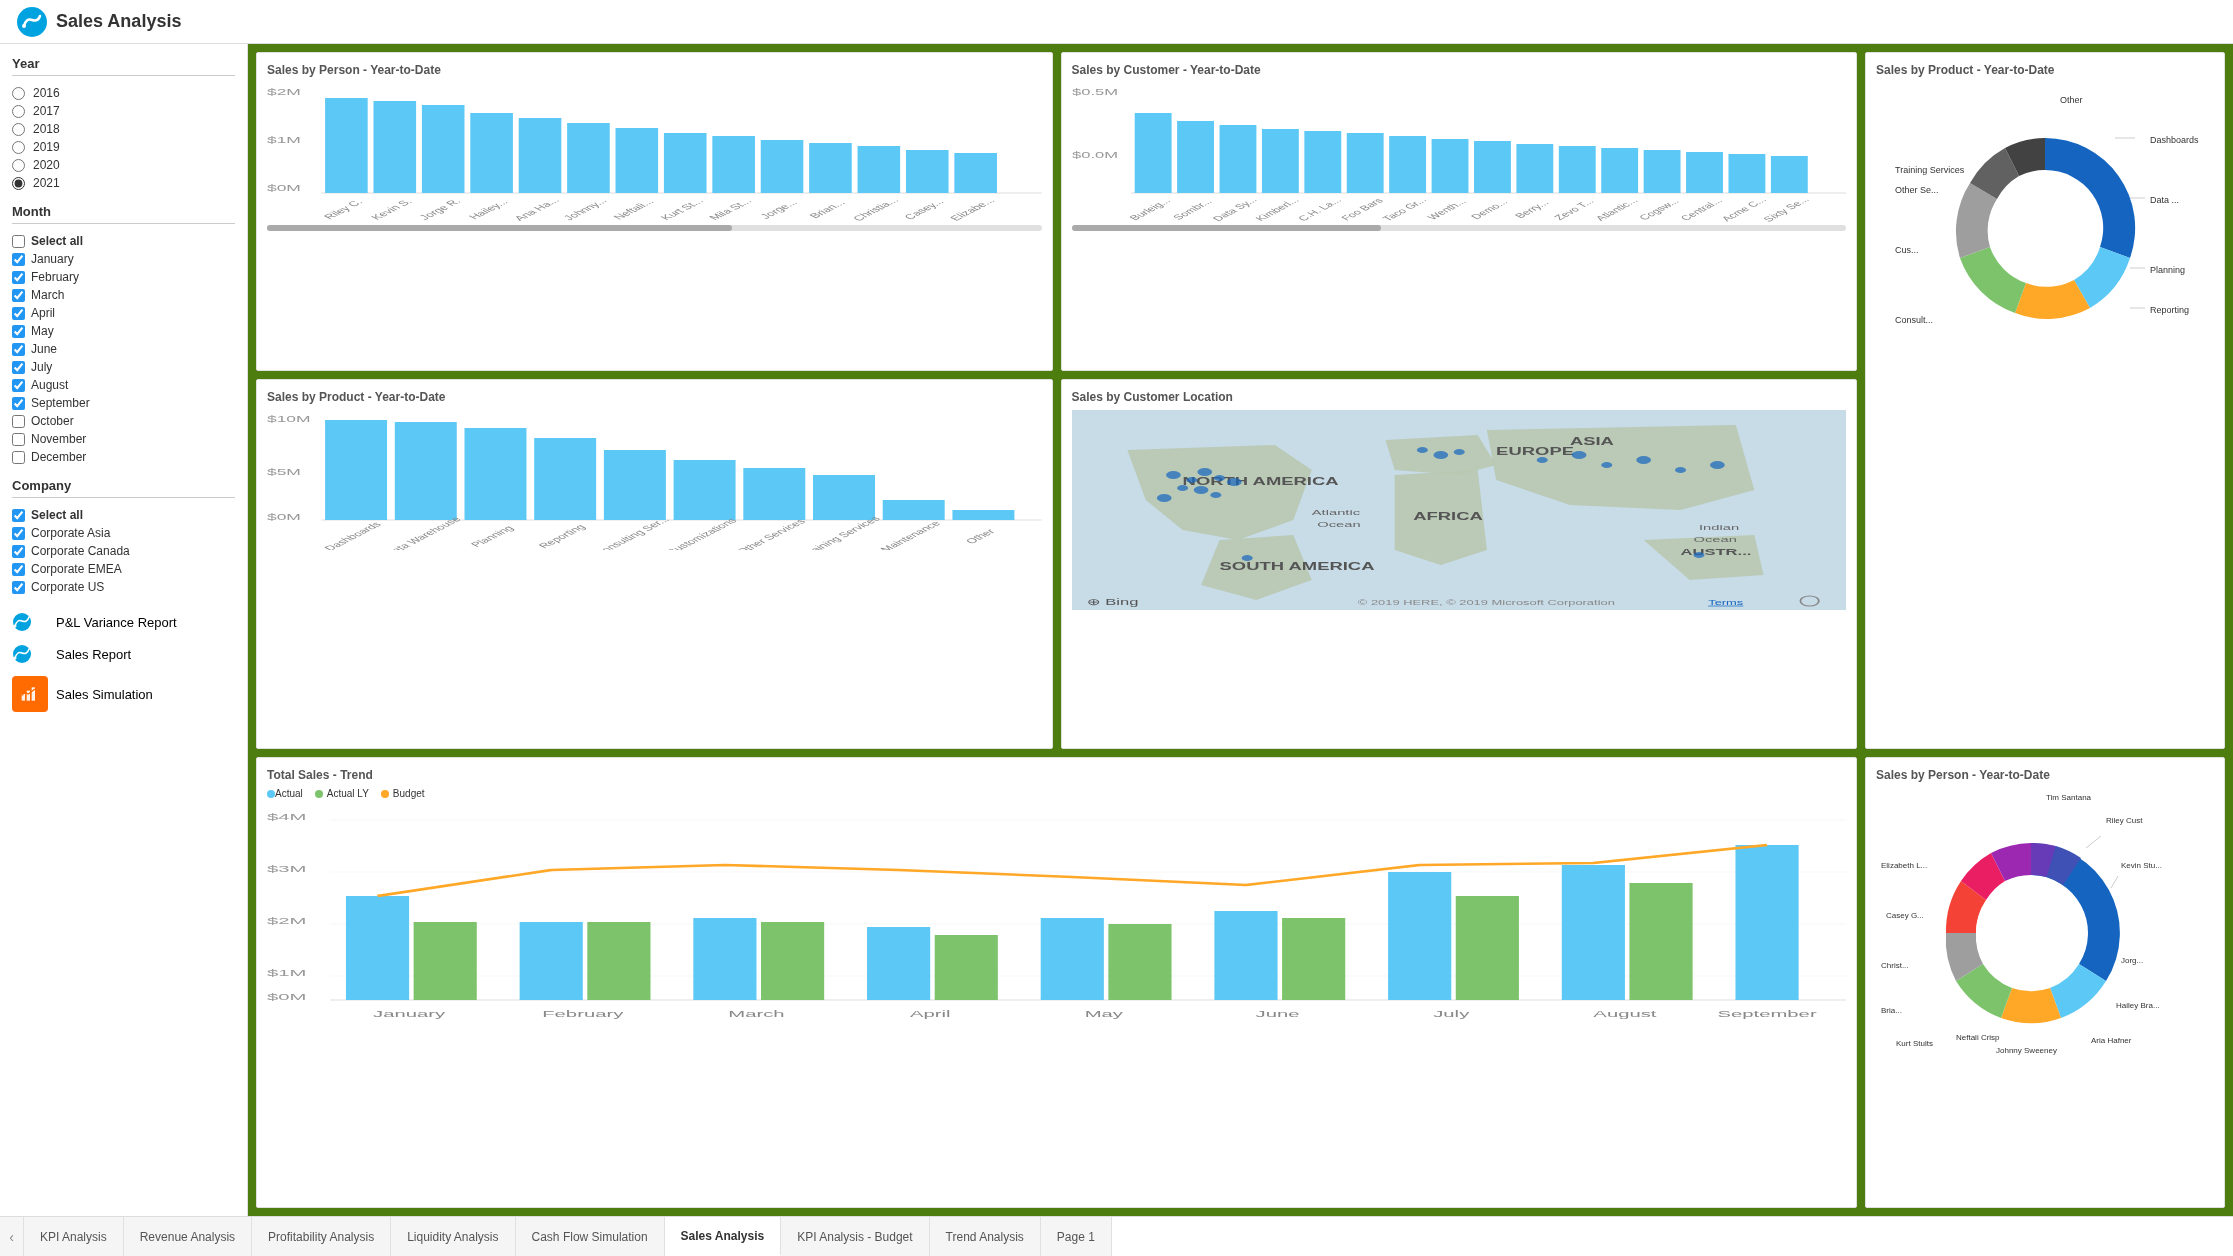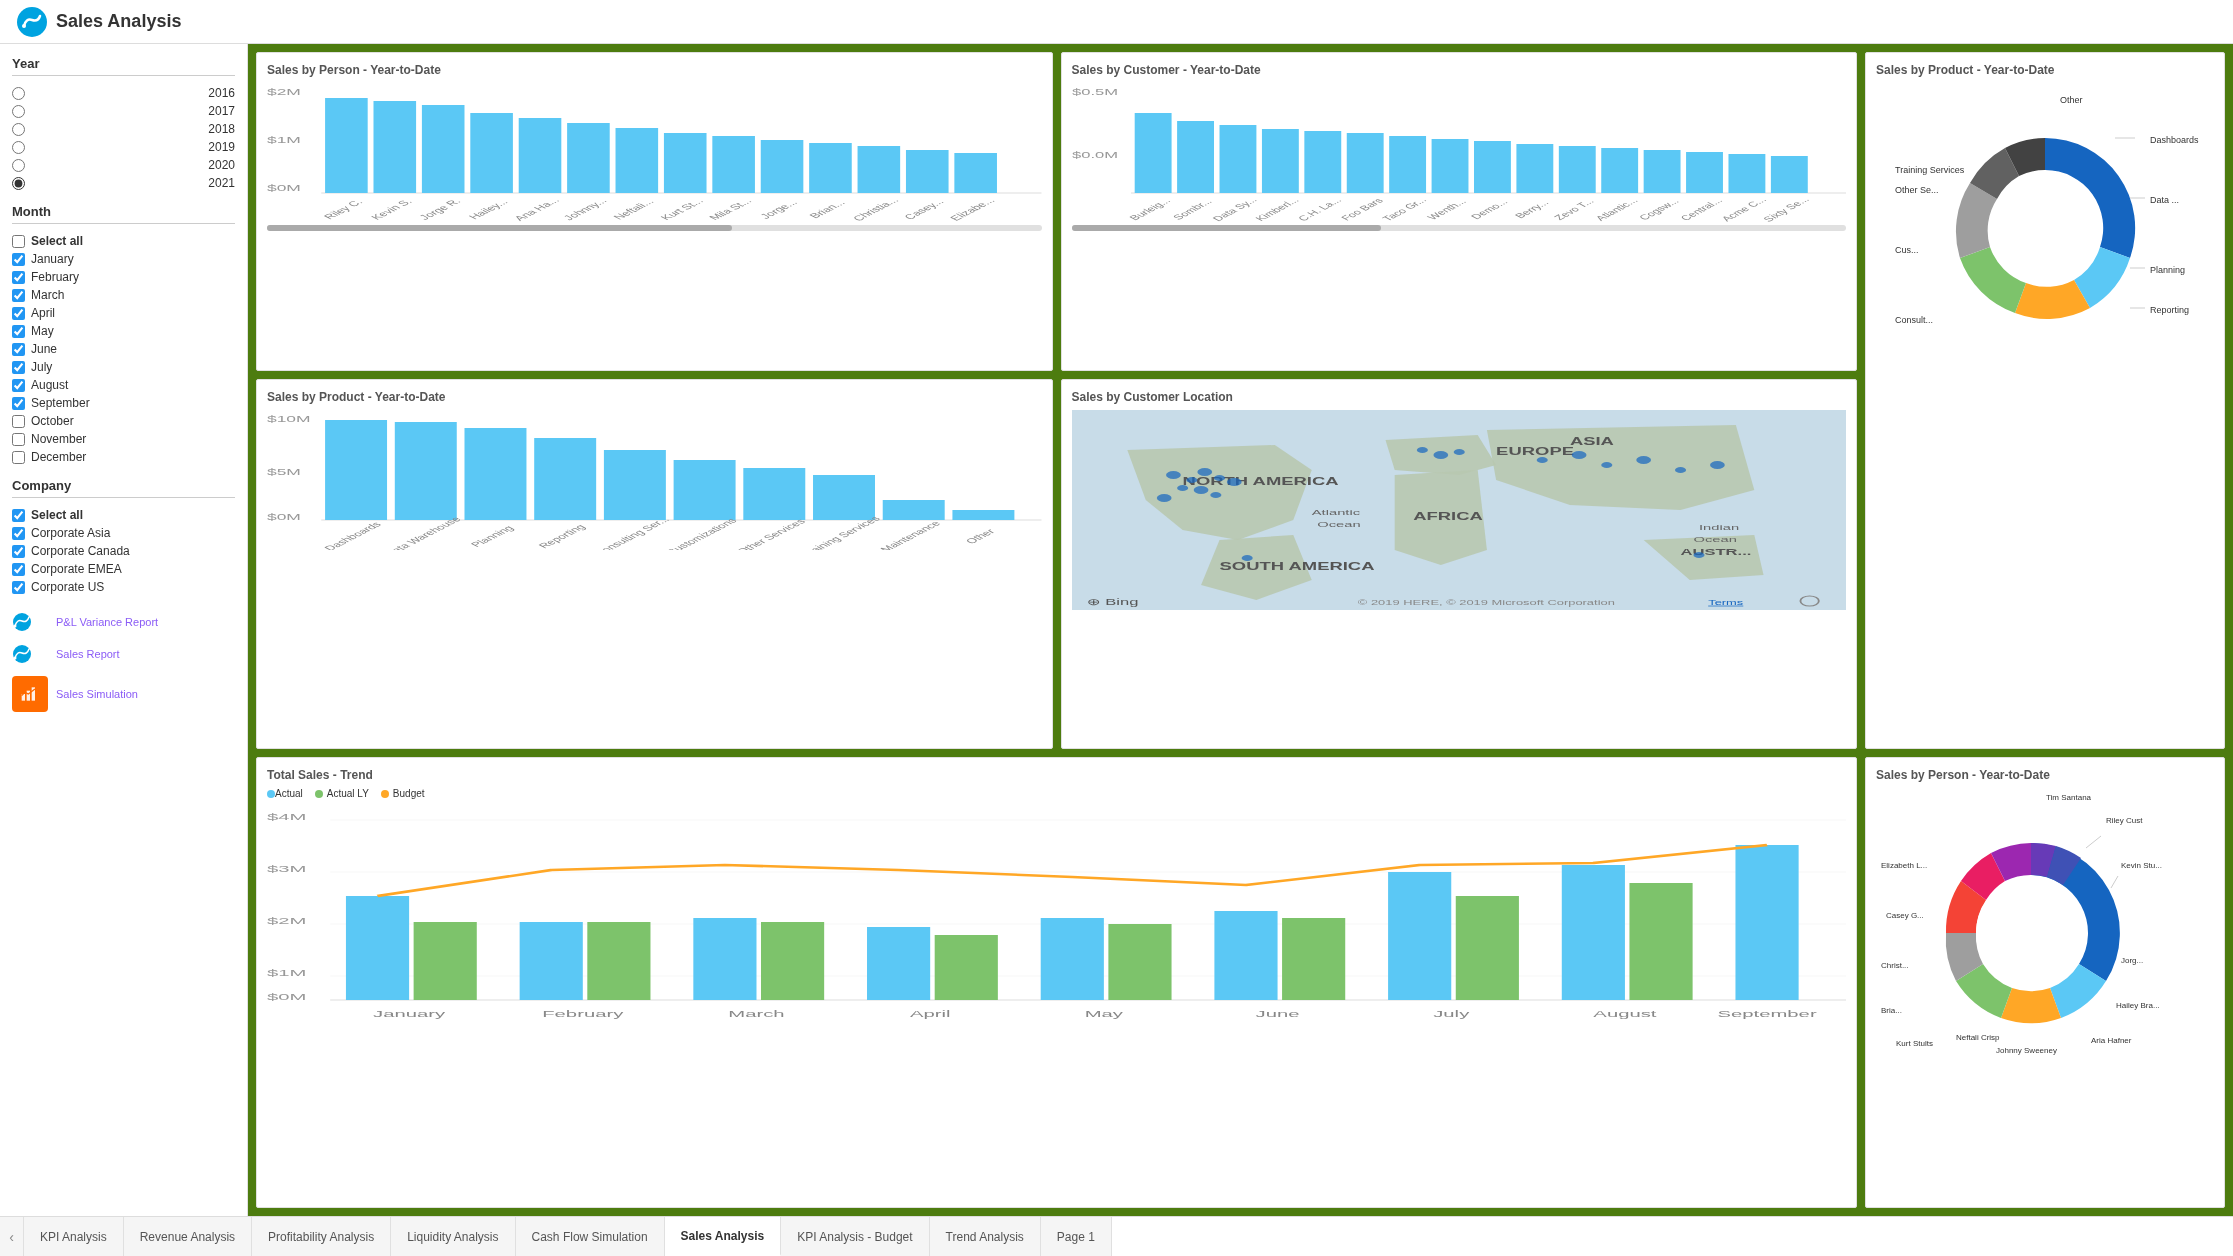--- a/index.html
+++ b/index.html
@@ -14,7 +14,7 @@
     .sidebar { width: 248px; background: white; border-right: 1px solid #e0e0e0; padding: 12px; overflow-y: auto; flex-shrink: 0; }
     .sidebar-section-title { font-size: 13px; font-weight: 700; color: #333; margin-bottom: 8px; border-bottom: 1px solid #ccc; padding-bottom: 4px; }
     .radio-group { margin-bottom: 12px; }
-    .radio-item { display: flex; align-items: center; gap: 18px; padding: 2px 0; cursor: pointer; justify-content: space-between; }
+    .radio-item { display: flex; align-items: center; gap: 8px; padding: 2px 0; cursor: pointer; }
     .radio-item input[type=radio] { accent-color: #333; }
     .checkbox-group { margin-bottom: 12px; }
     .checkbox-item { display: flex; align-items: center; gap: 6px; padding: 2px 0; cursor: pointer; font-size: 12px; }

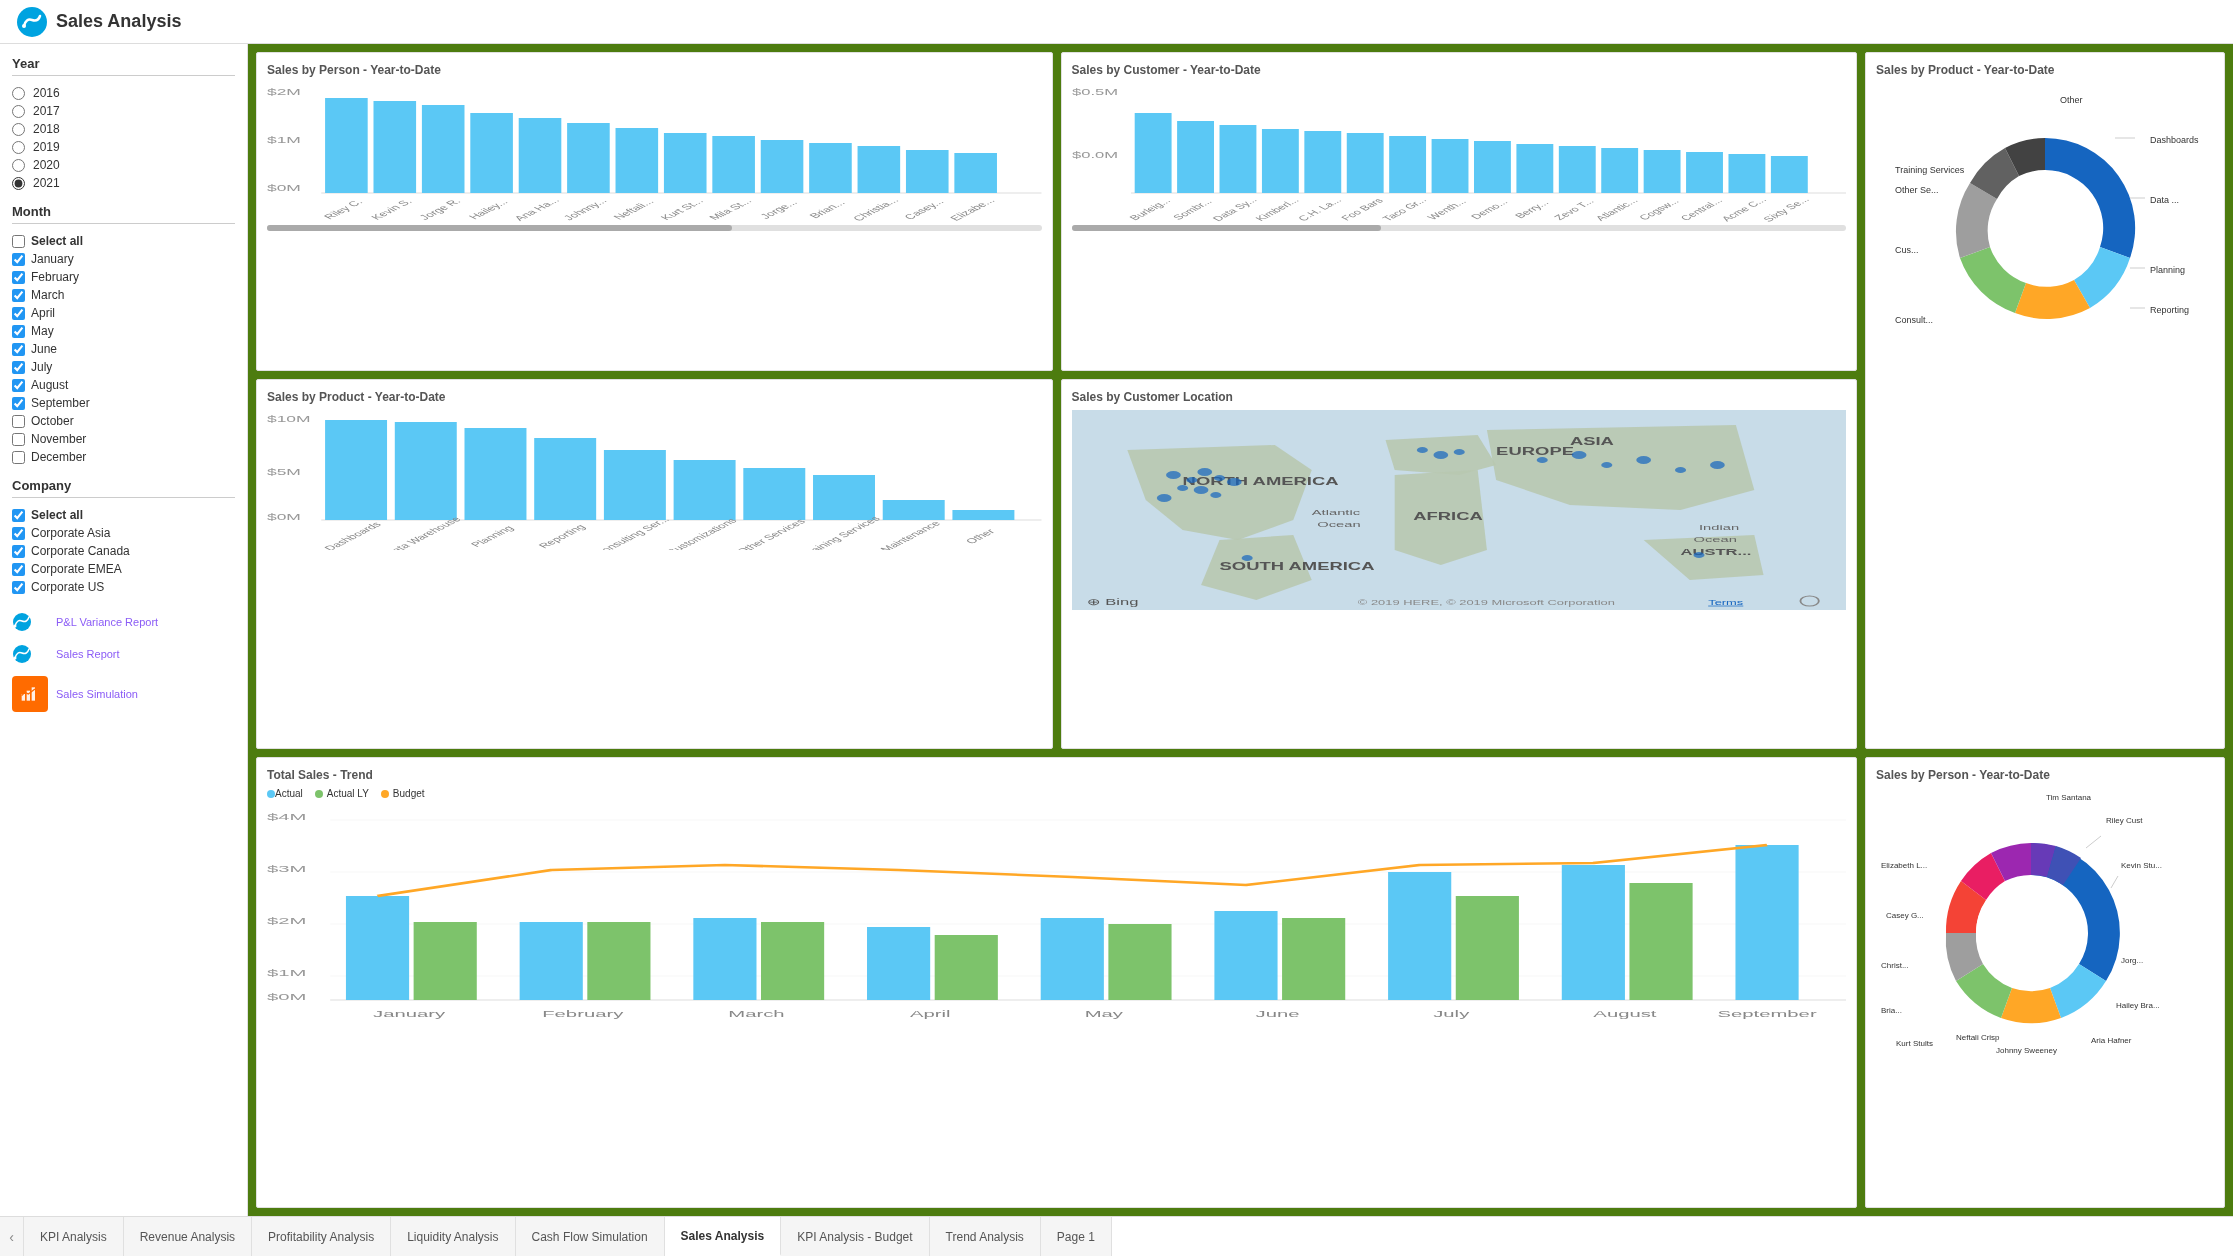--- a/index.html
+++ b/index.html
@@ -23,7 +23,7 @@
     
     .sidebar-links { margin-top: 16px; display: flex; flex-direction: column; gap: 12px; }
     .sidebar-link { display: flex; align-items: center; gap: 8px; cursor: pointer; }
-    .sidebar-link a { color: #8b5cf6; text-decoration: none; font-size: 11px; font-weight: 500; }
+    .sidebar-link a { color: #000000; text-decoration: none; font-size: 13px; font-weight: 500; }
     .sales-sim-icon { width: 36px; height: 36px; background: #FF6B00; border-radius: 4px; display: flex; align-items: center; justify-content: center; color: white; font-size: 16px; }
     
     .chart-card { background: white; border: 1px solid #e0e0e0; padding: 10px; border-radius: 2px; }

